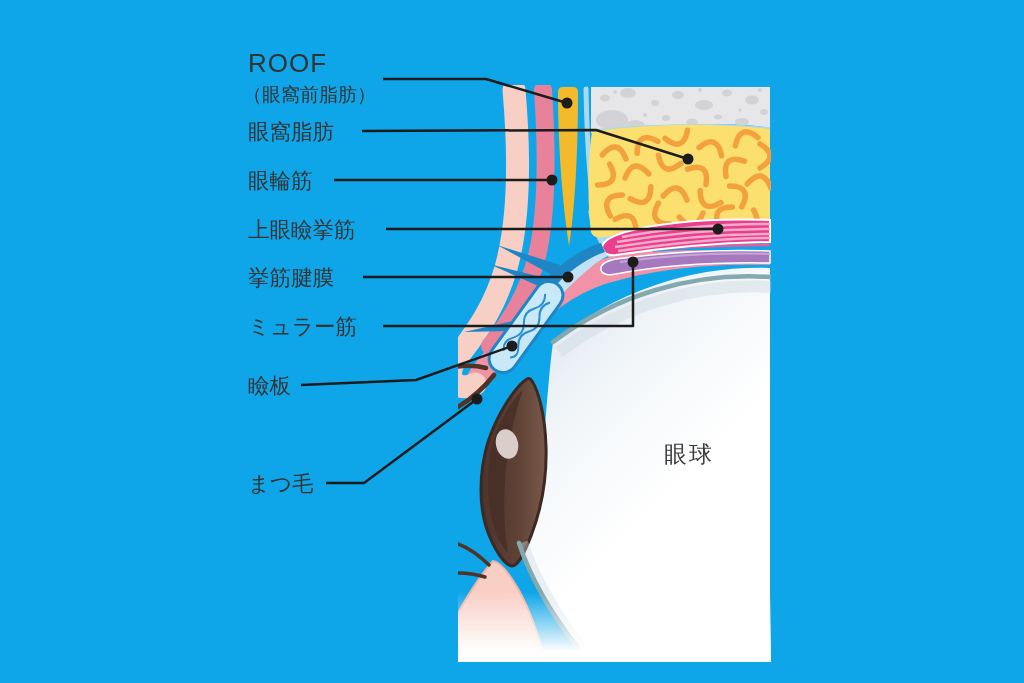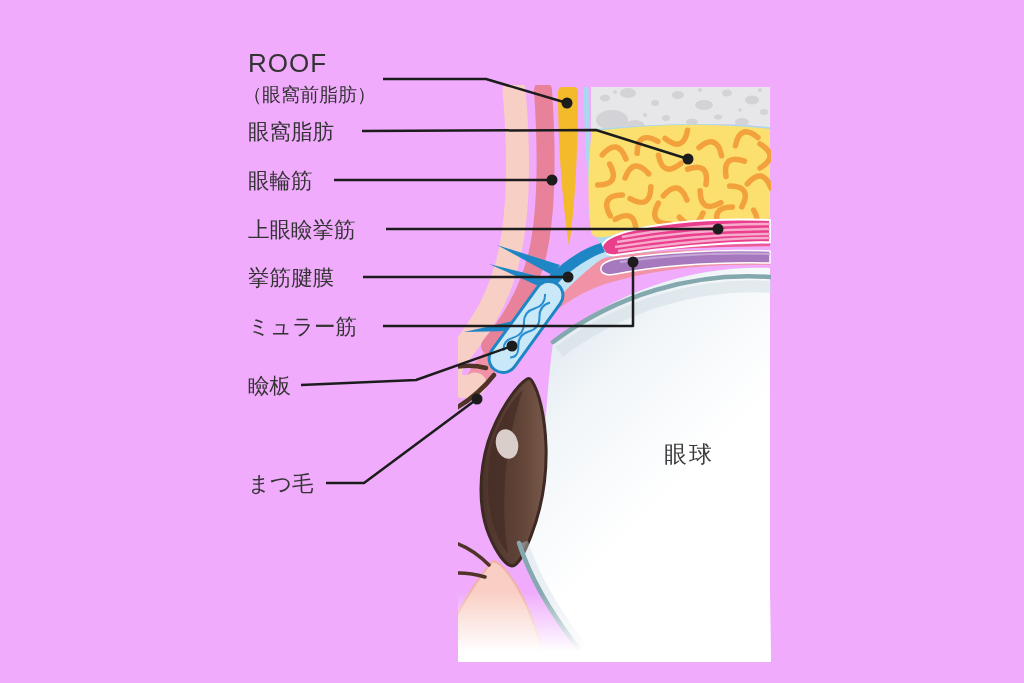--- a/index.html
+++ b/index.html
@@ -3,7 +3,7 @@
 <meta charset="utf-8">
 <style>
   html,body{margin:0;padding:0;background:#ffffff;}
-  .stage{position:relative;width:1024px;height:683px;background:#f0abfc;overflow:hidden;
+  .stage{position:relative;width:1024px;height:683px;background:#0ea5e9;overflow:hidden;
          font-family:"Liberation Sans", sans-serif;}
   svg{position:absolute;left:0;top:0;}
   text{font-family:"Liberation Sans", sans-serif;}

